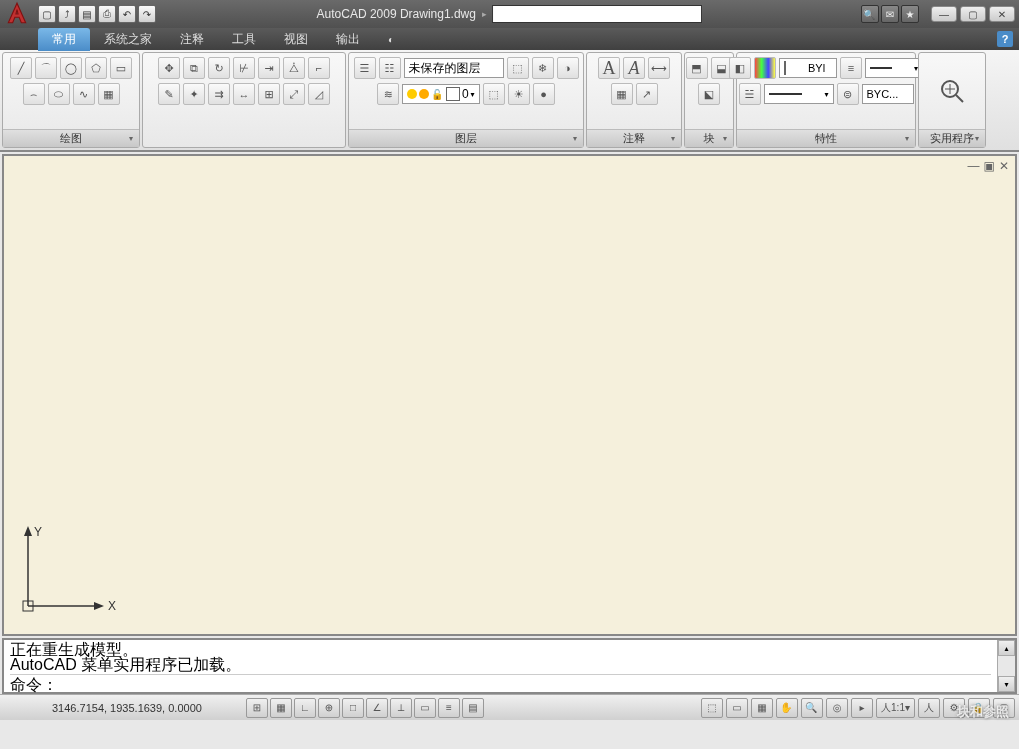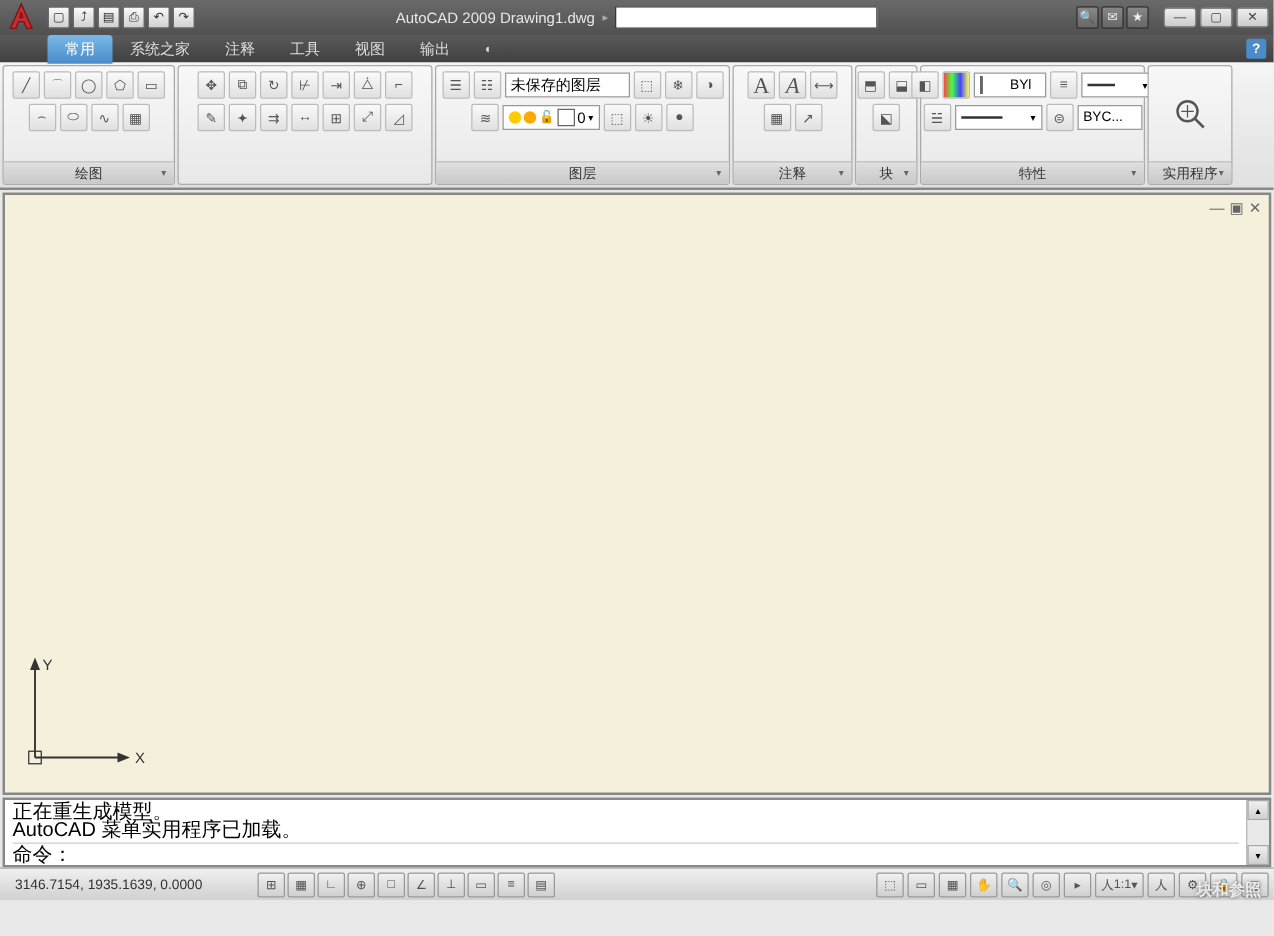--- a/index.html
+++ b/index.html
@@ -53,7 +53,7 @@
 .scroll-track { flex: 1; background: #e8e8e8; }
 
 .statusbar { height: 26px; background: linear-gradient(#f0f0f0,#d0d0d0); border-top: 1px solid #aaa; display: flex; align-items: center; padding: 0 4px; gap: 2px; font-size: 11px; }
-.status-coords { padding: 2px 8px; color: #333; min-width: 200px; }
+.status-coords { padding: 2px 8px; color: #333; min-width: 200px; margin-left: 40px; }
 .status-btn { width: 22px; height: 20px; background: linear-gradient(#f0f0f0,#d0d0d0); border: 1px solid #999; border-radius: 2px; display: flex; align-items: center; justify-content: center; font-size: 10px; color: #555; }
 .status-right { margin-left: auto; display: flex; gap: 3px; align-items: center; }
 .watermark { position: absolute; right: 10px; bottom: 28px; font-size: 13px; color: rgba(255,255,255,0.8); font-weight: bold; text-shadow: 0 0 3px rgba(0,0,0,0.5); pointer-events: none; }

